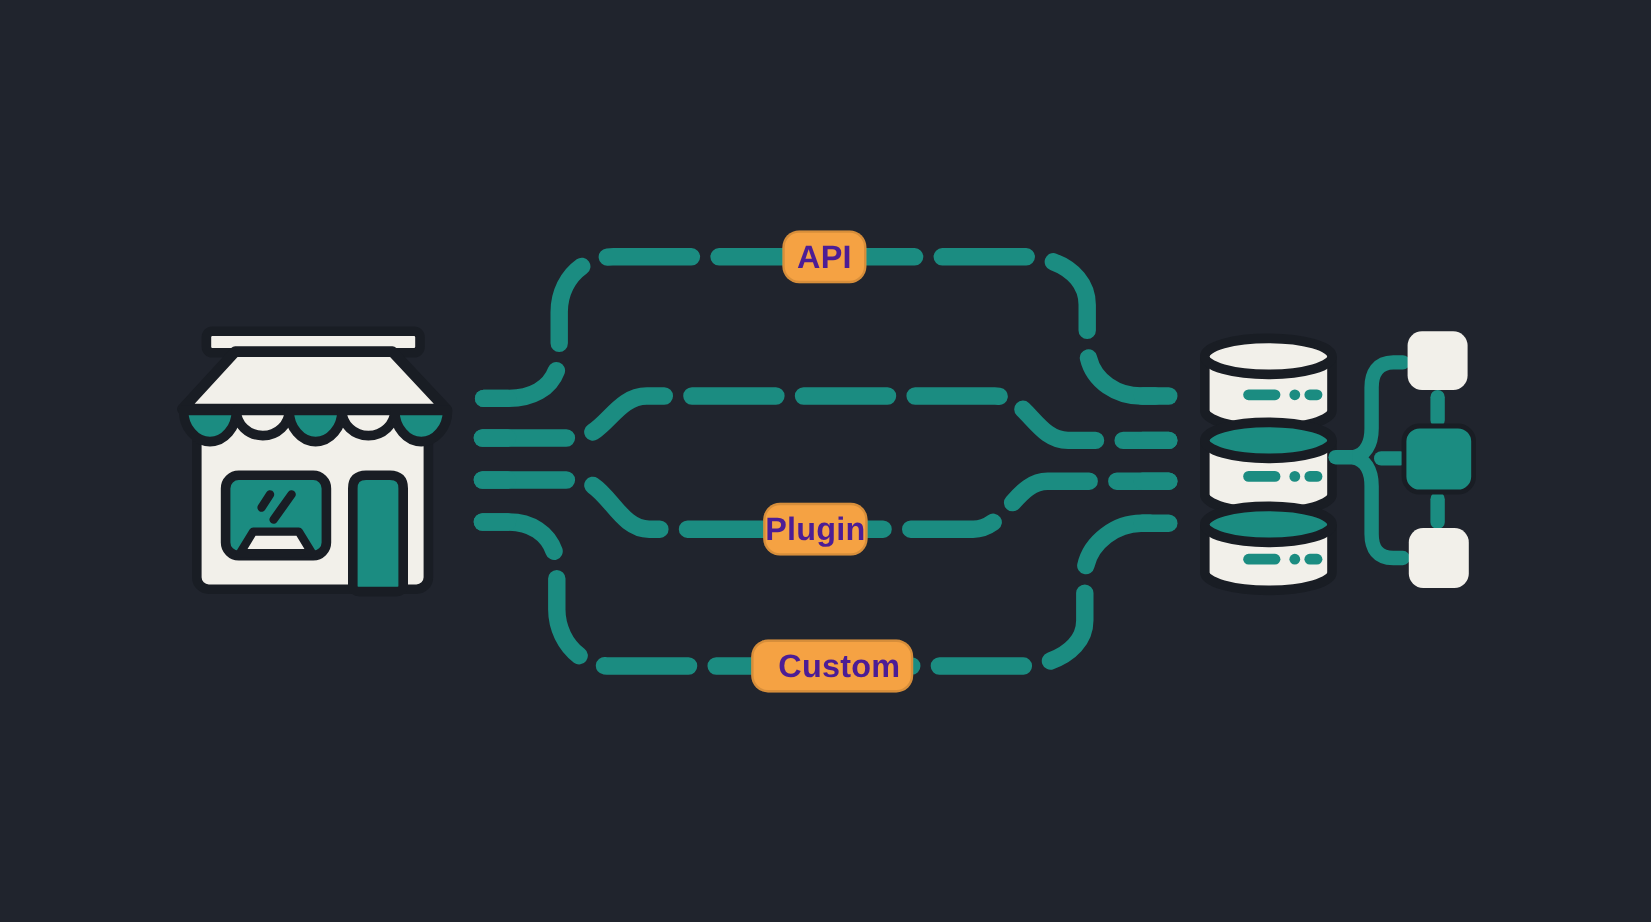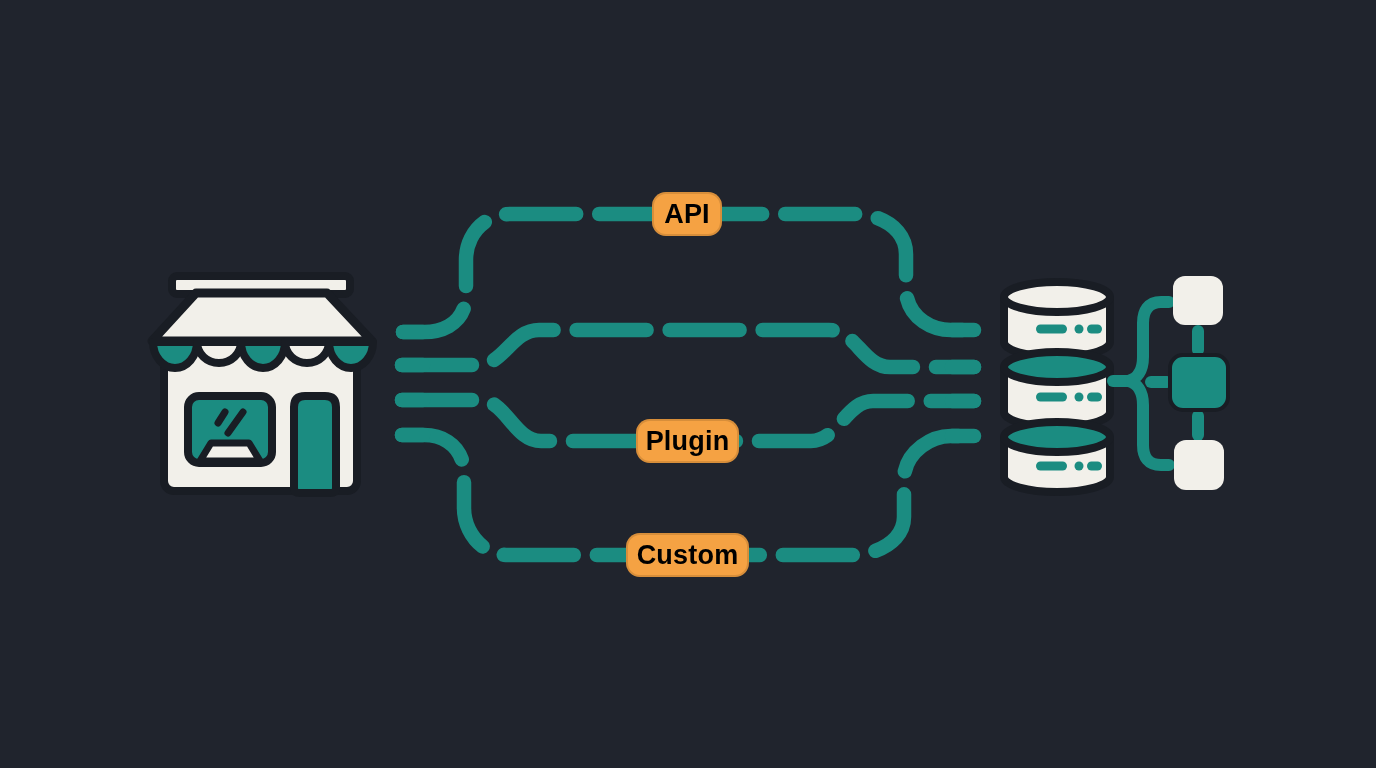--- a/index.html
+++ b/index.html
@@ -18,7 +18,7 @@
     align-items: center;
     justify-content: center;
     background: #f5a243;
-    color: #000000;
+    color: #4c1d95;
     font-weight: 700;
     font-size: 27px;
     letter-spacing: 0.2px;

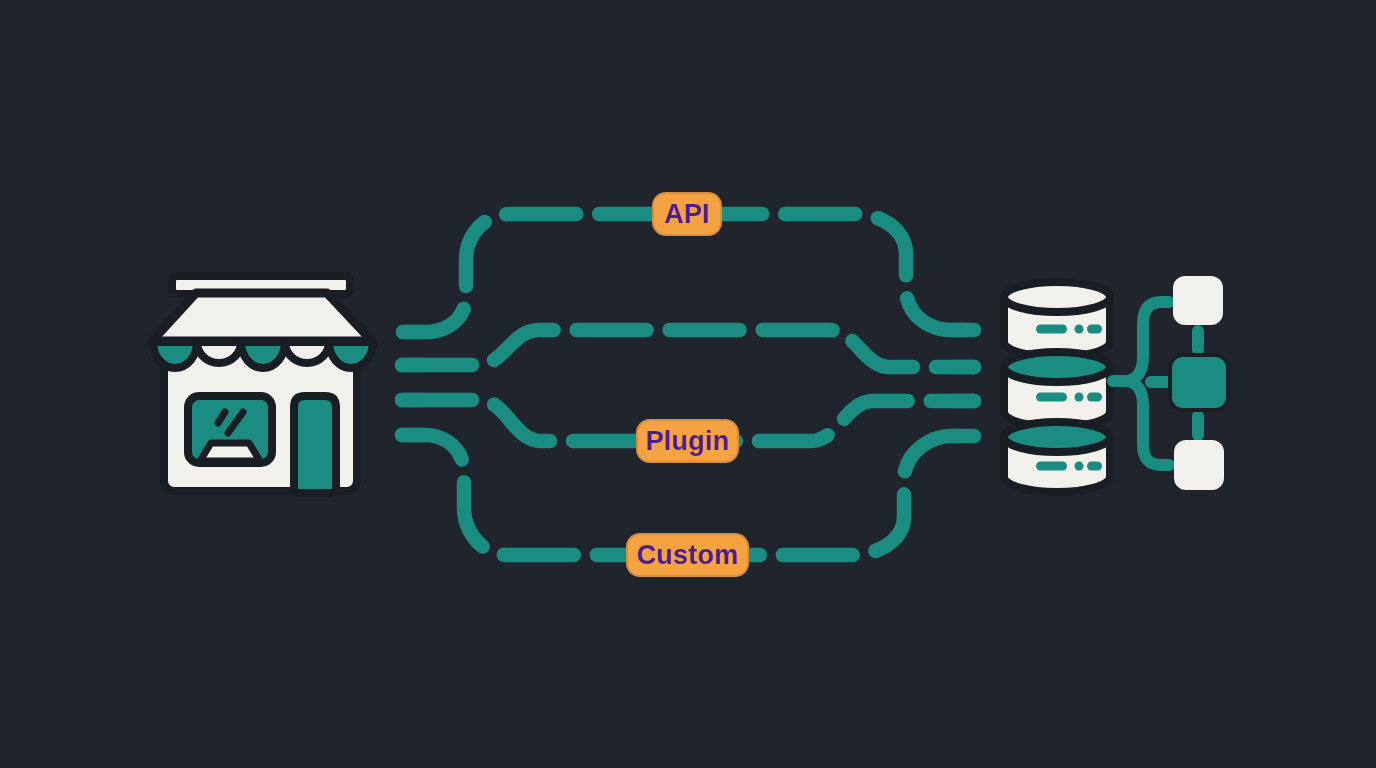--- a/index.html
+++ b/index.html
@@ -28,7 +28,7 @@
   }
   .pill-api        { left: 652px; top: 192px; width: 70px;  height: 44px; }
   .pill-middleware { left: 602px; top: 307px; width: 170px; height: 44px; }
-  .pill-plugin     { left: 636px; top: 419px; width: 103px; height: 44px; }
+  .pill-plugin     { left: 636px; top: 419px; width: 87px; height: 44px; }
   .pill-custom     { left: 626px; top: 533px; width: 123px; height: 44px; }
 </style>
 </head>

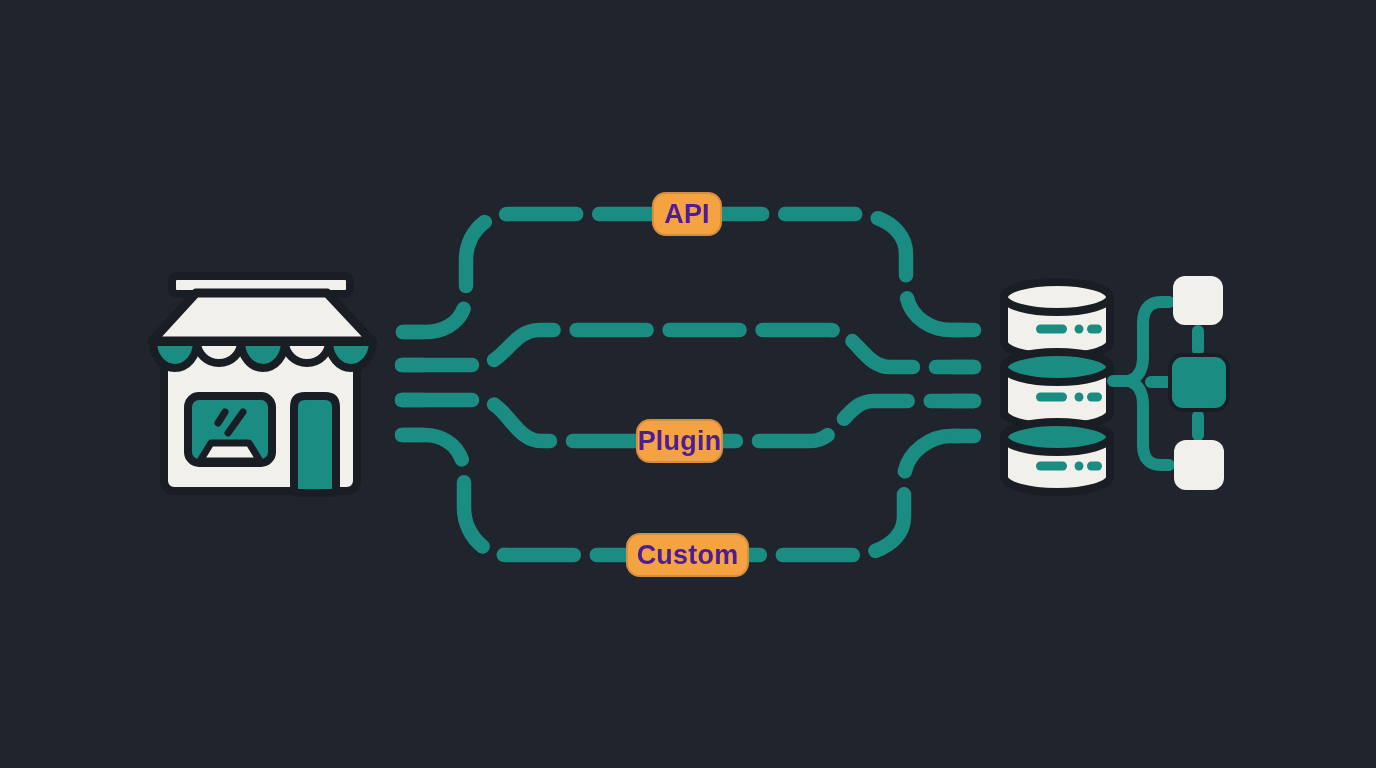--- a/index.html
+++ b/index.html
@@ -29,7 +29,7 @@
   .pill-api        { left: 652px; top: 192px; width: 70px;  height: 44px; }
   .pill-middleware { left: 602px; top: 307px; width: 170px; height: 44px; }
   .pill-plugin     { left: 636px; top: 419px; width: 87px; height: 44px; }
-  .pill-custom     { left: 626px; top: 533px; width: 123px; height: 44px; }
+  .pill-custom     { left: 626px; top: 533px; width: 123px; height: 44px; padding-left: 12px; }
 </style>
 </head>
 <body>

